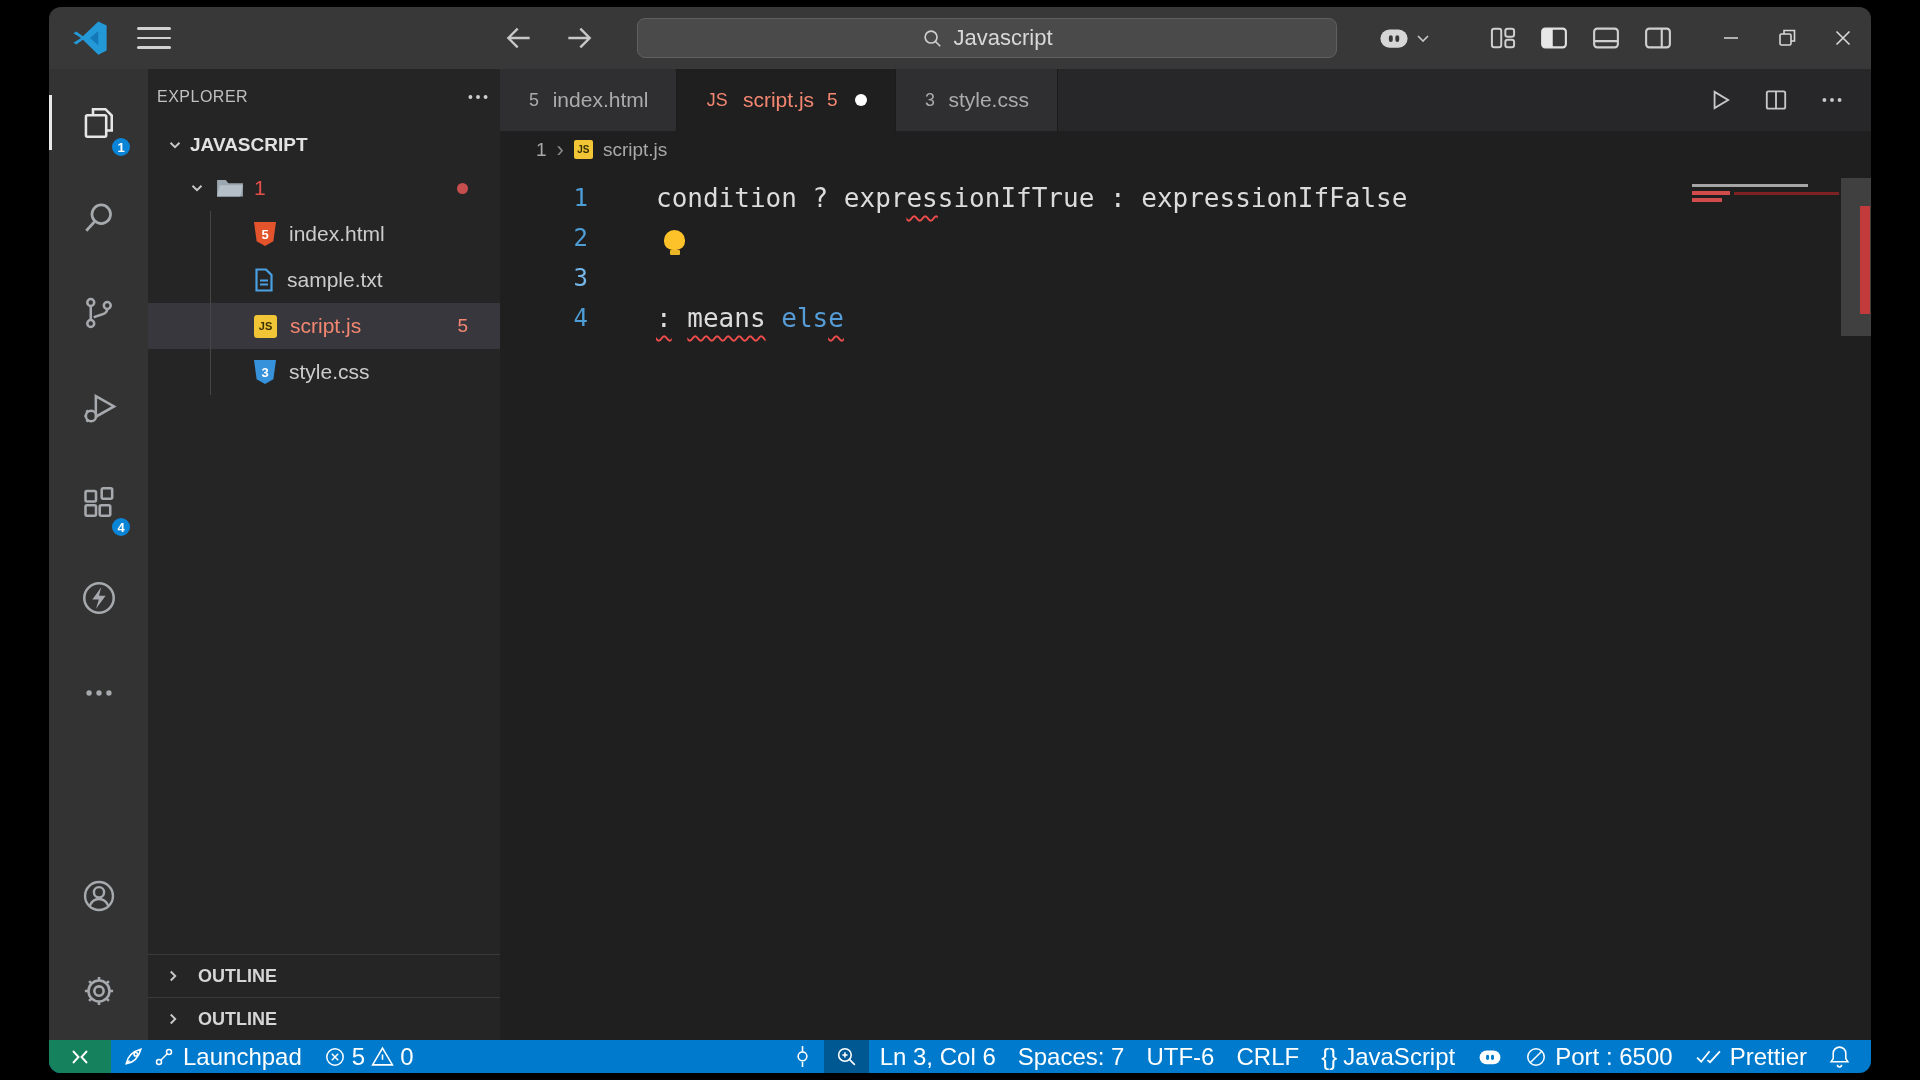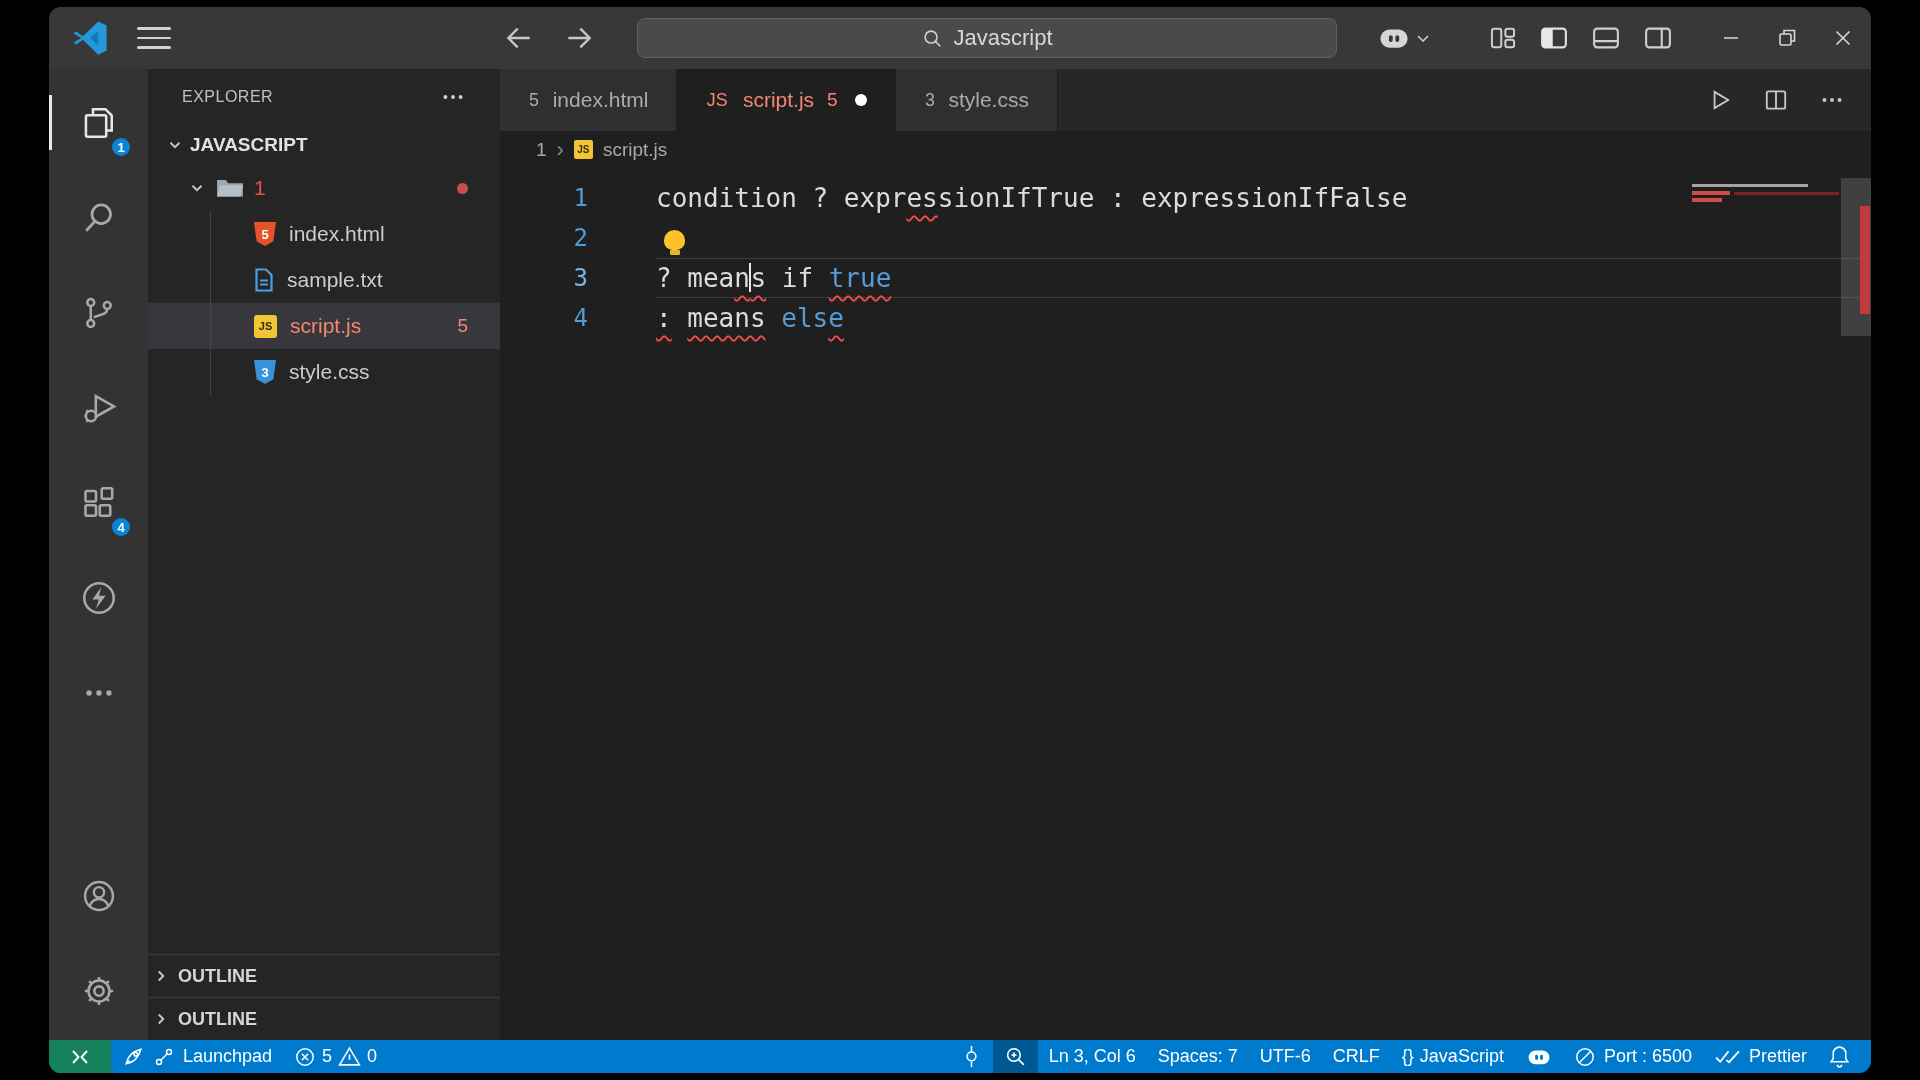--- a/index.html
+++ b/index.html
@@ -42,7 +42,7 @@
   .ab-bottom{margin-top:auto; display:flex; flex-direction:column; align-items:center; margin-bottom:2px;}
 
   .sidebar{width:352px; flex:none; background:var(--sidebar); display:flex; flex-direction:column; color:var(--fg); min-height:0;}
-  .sb-header{height:56px; flex:none; display:flex; align-items:center; padding:0 34px;}
+  .sb-header{height:56px; flex:none; display:flex; align-items:center; padding:0 9px;}
   .sb-header .title{font-size:16px; letter-spacing:0.5px; color:#c0c0c0;}
   .sb-header .dots{margin-left:auto;}
   .section-row{height:40px; display:flex; align-items:center; gap:6px; padding-left:18px;

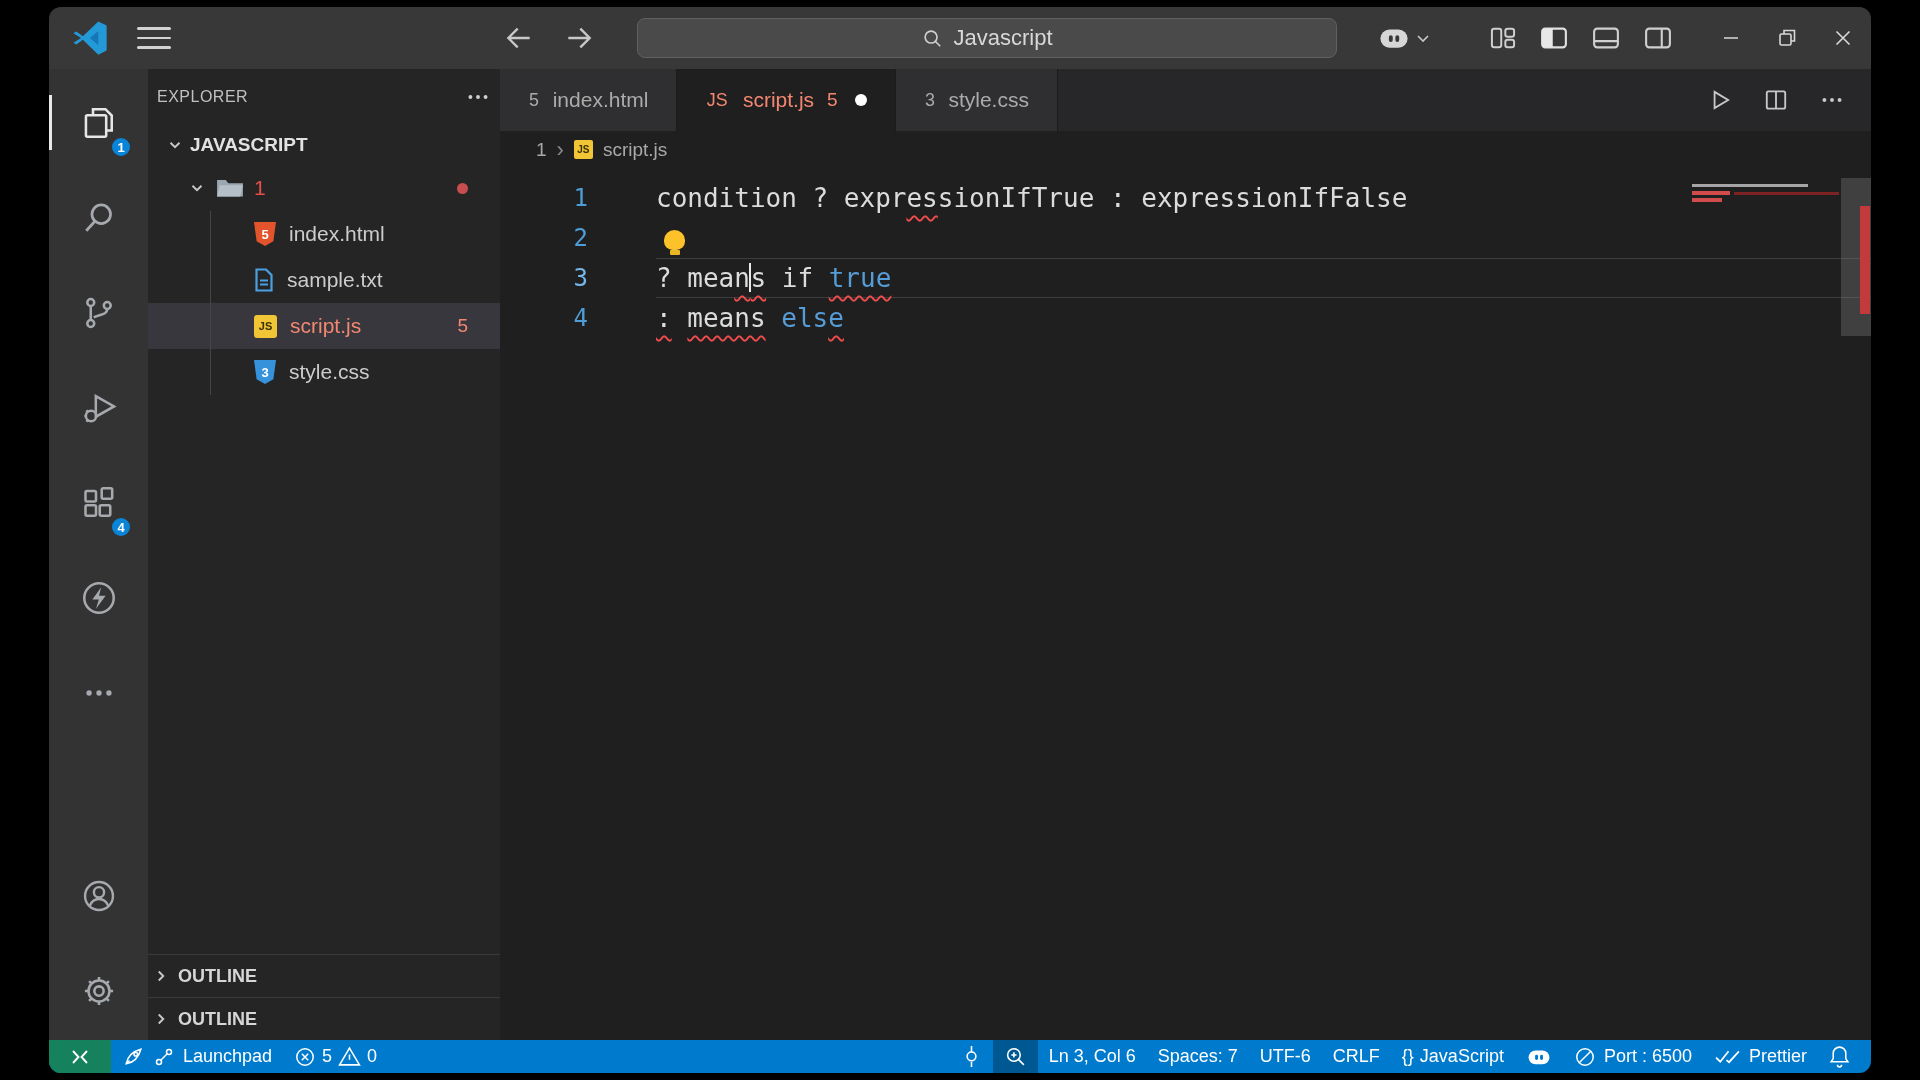--- a/index.html
+++ b/index.html
@@ -392,7 +392,6 @@
               </div>
               <div class="line current">
                 <div class="ln">3</div>
-                <div class="content"><span class="">? mea</span><span class=" sq">n</span><span class="cursor"></span><span class=" sq">s</span><span class=""> if </span><span class="kw sq">true</span></div>
               </div>
               <div class="line">
                 <div class="ln">4</div>

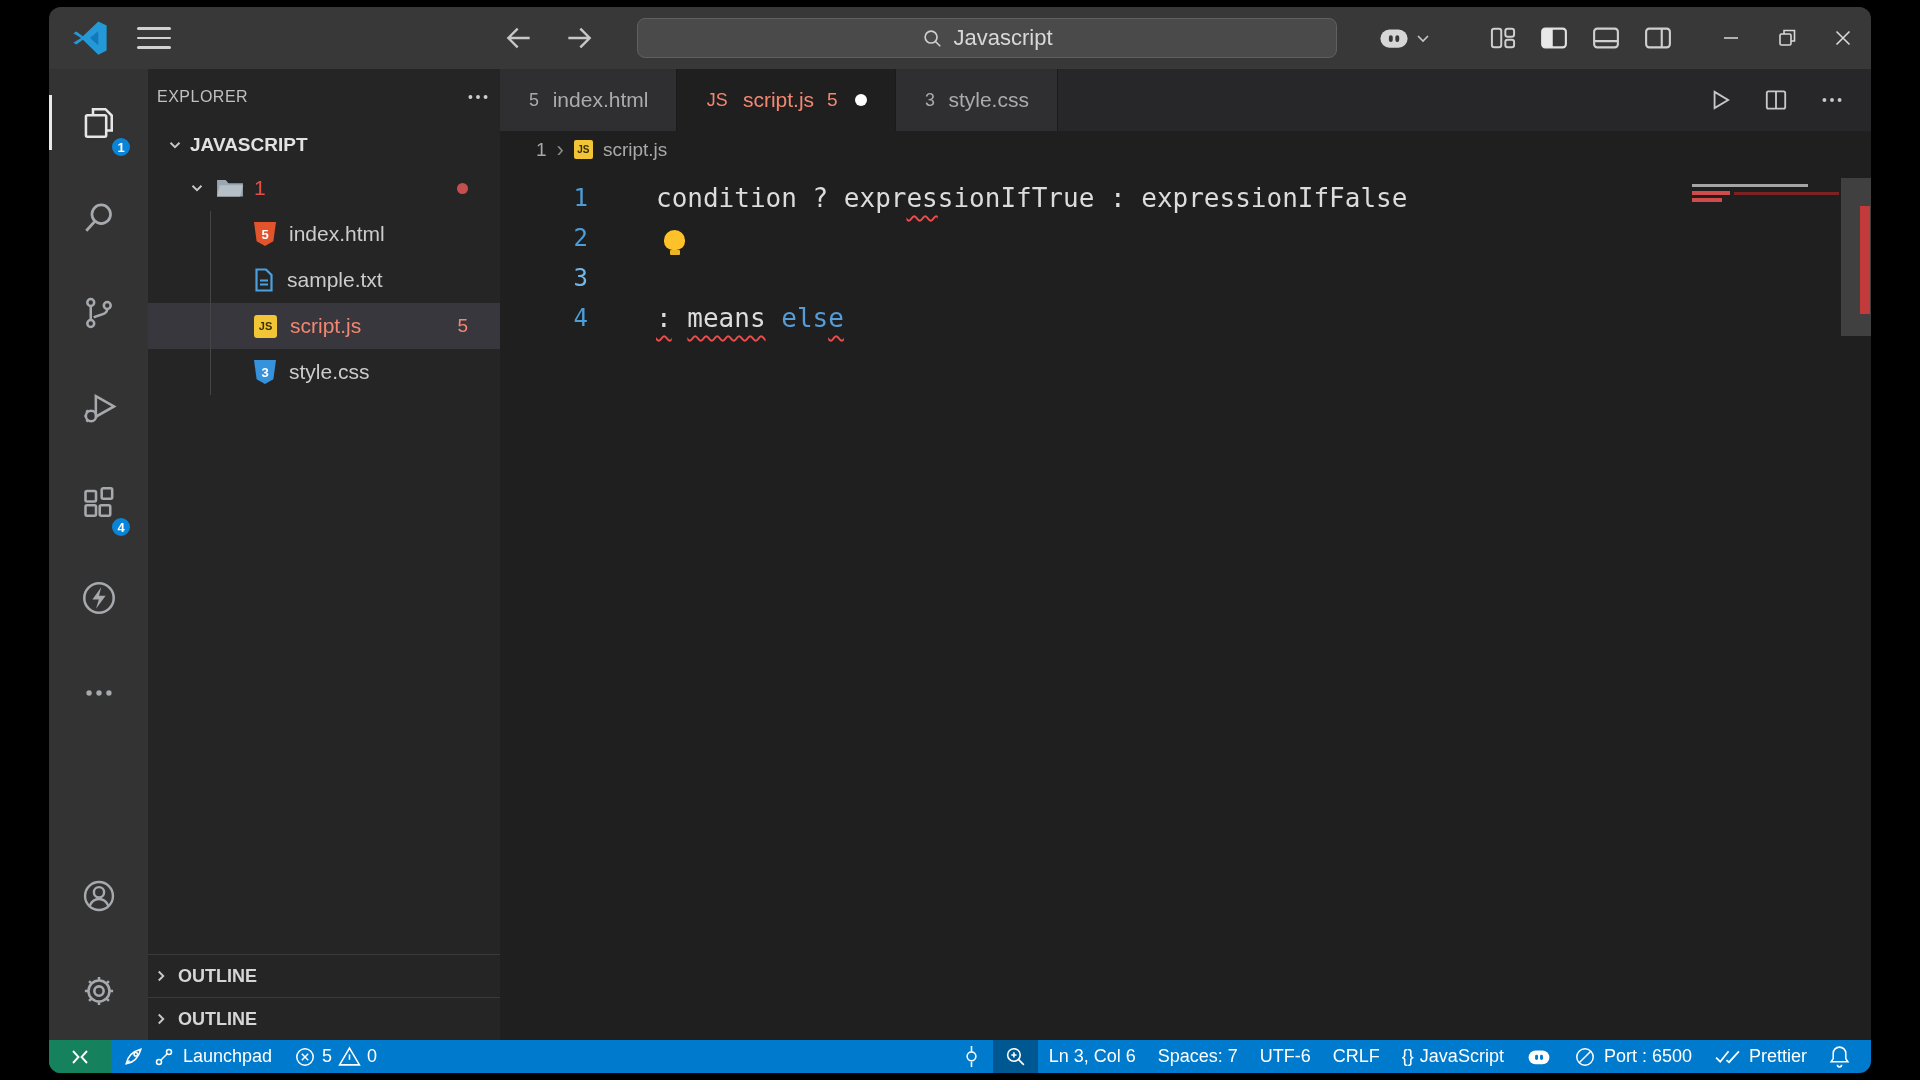--- a/index.html
+++ b/index.html
@@ -60,8 +60,8 @@
   .err-dot{width:11px; height:11px; border-radius:50%; background:#c74e4e;}
   .file-badge{color:var(--err-text); font-size:19px;}
   .sb-panels{margin-top:auto;}
-  .panel-row{height:43px; border-top:1px solid #3a3a3a; display:flex; align-items:center; gap:8px;
-    padding-left:4px; font-weight:bold; font-size:18px; color:#d6d6d6; cursor:pointer;}
+  .panel-row{height:43px; border-top:1px solid #3a3a3a; display:flex; align-items:center; gap:16px;
+    padding-left:16px; font-weight:bold; font-size:18px; color:#d6d6d6; cursor:pointer;}
 
   
   .editor-col{flex:1; display:flex; flex-direction:column; min-width:0; background:var(--editor);}

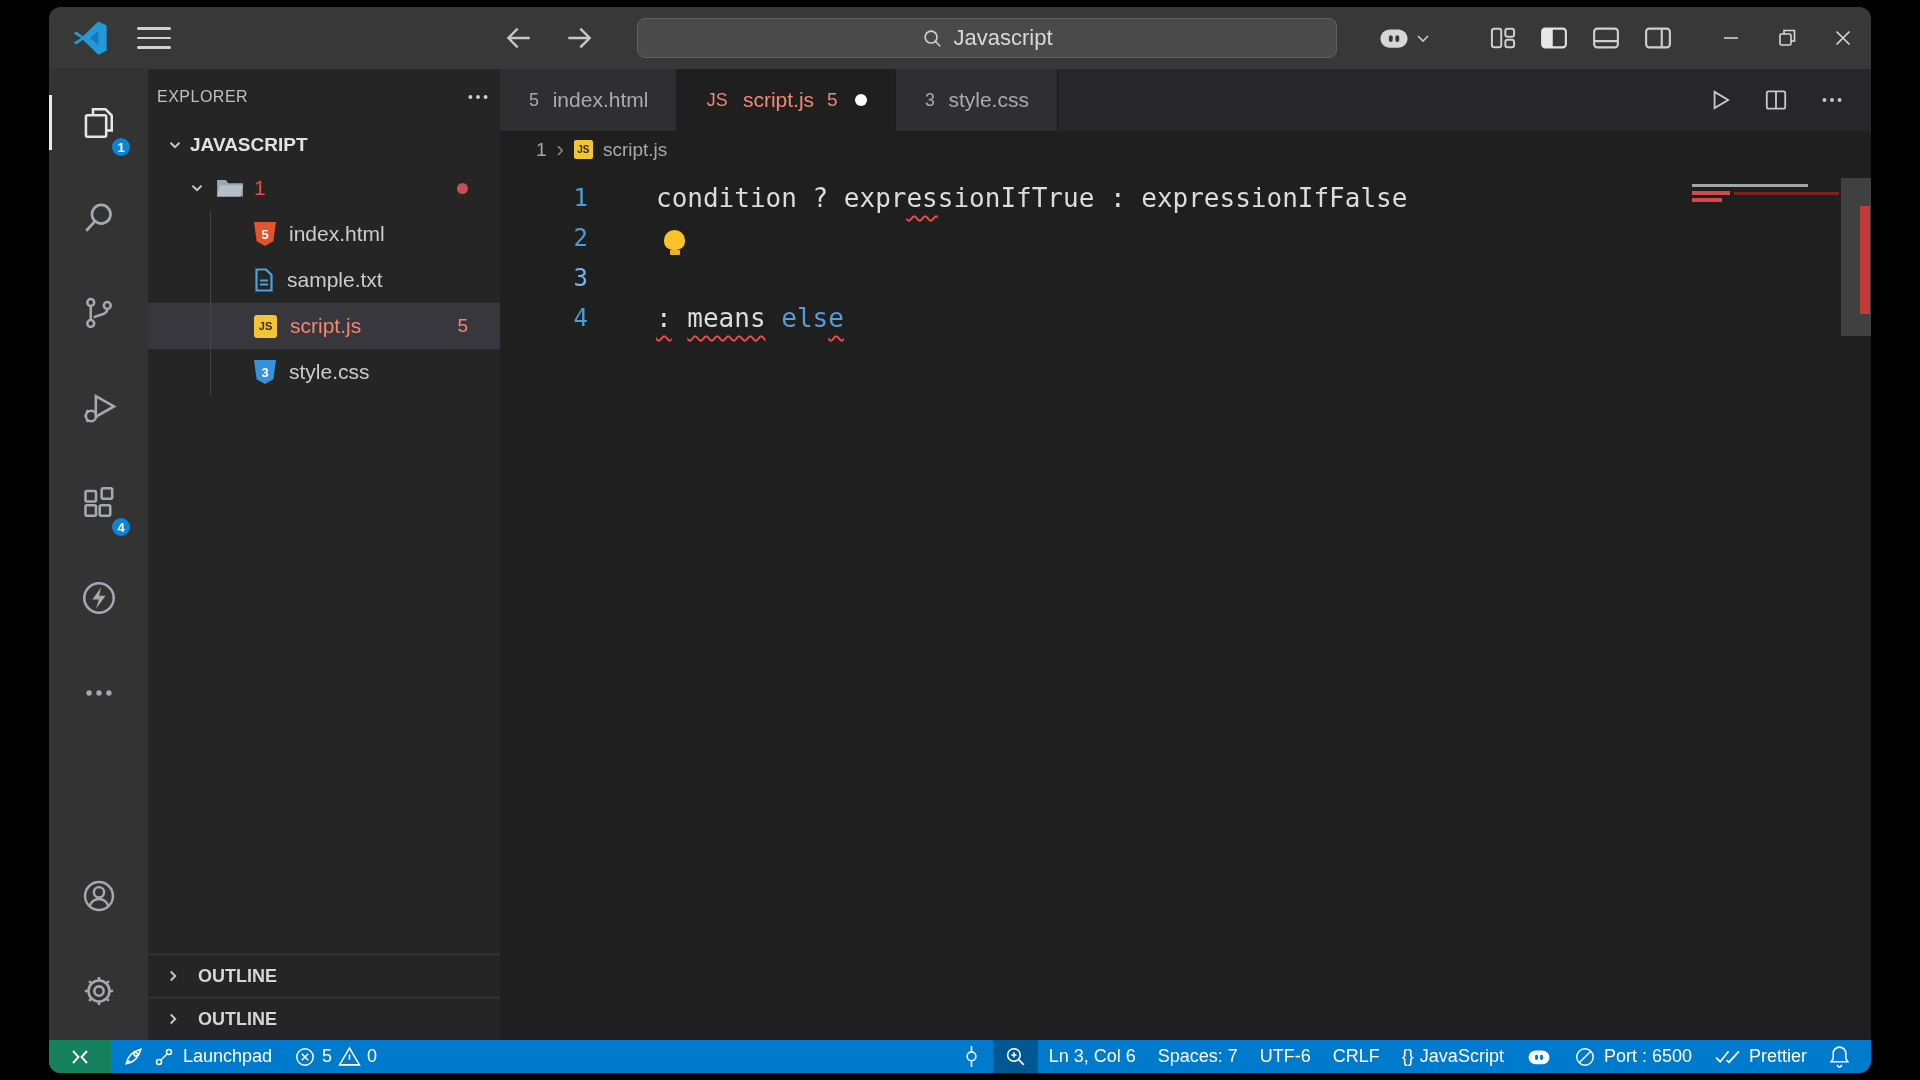--- a/index.html
+++ b/index.html
@@ -103,7 +103,7 @@
 
   
   .statusbar{height:33px; flex:none; background:var(--accent); display:flex; align-items:center;
-    color:#fff; font-size:18px;}
+    color:#fff; font-size:24px;}
   .remote{width:62px; height:100%; flex:none; background:var(--remote); display:flex; align-items:center;
     justify-content:center; cursor:pointer;}
   .sb-item{display:flex; align-items:center; gap:8px; padding:0 11px; height:100%; cursor:pointer; white-space:nowrap;}

